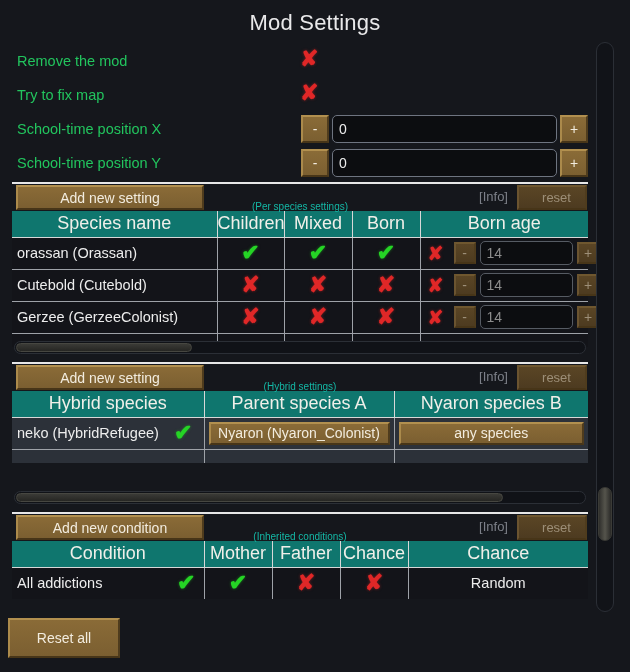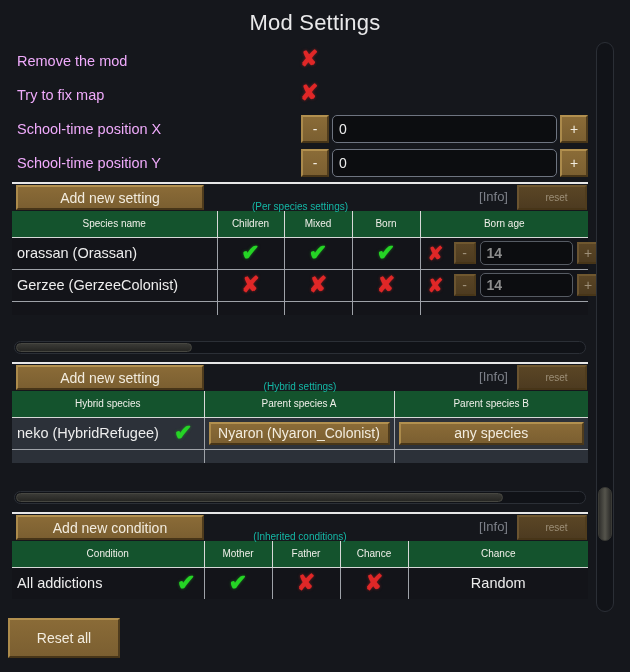--- a/index.html
+++ b/index.html
@@ -19,7 +19,7 @@
   }
 
   
-  .opt-label { position: absolute; left: 17px; font-size: 14.5px; color: #f0abfc; }
+  .opt-label { position: absolute; left: 17px; font-size: 14.5px; color: #22c55e; }
 
   
   .mark { display: inline-block; line-height: 1; font-weight: 700; }

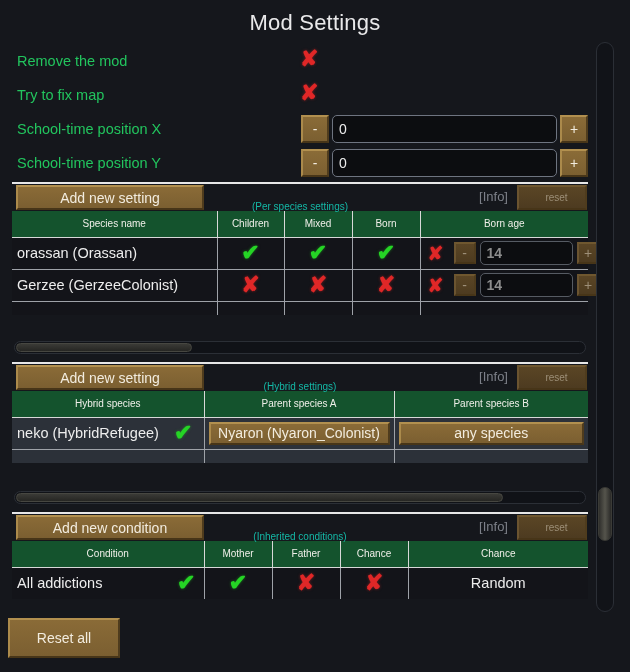--- a/index.html
+++ b/index.html
@@ -41,7 +41,7 @@
     border-top-color: #6f572f; border-left-color: #6b5430;
     color: #9d8f78;
   }
-  .btn.sm { font-size: 10px; padding-left: 9px; }
+  .btn.sm { font-size: 13px; padding-left: 9px; }
 
   
   .numfield {

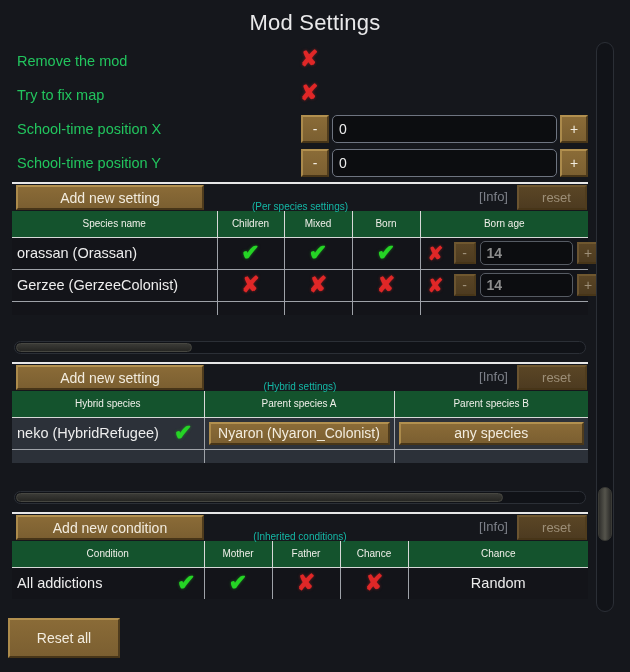--- a/index.html
+++ b/index.html
@@ -87,7 +87,7 @@
   
   table.grid { width: 576px; border-collapse: collapse; table-layout: fixed; }
   table.grid th {
-    background: #14532d; color: #f0efe9; font-weight: normal; font-size: 10px;
+    background: #0f766e; color: #f0efe9; font-weight: normal; font-size: 18px;
     height: 26px; border-right: 1px solid #d8d8d8; border-bottom: 1px solid #d8d8d8;
   }
   table.grid th:last-child { border-right: none; }

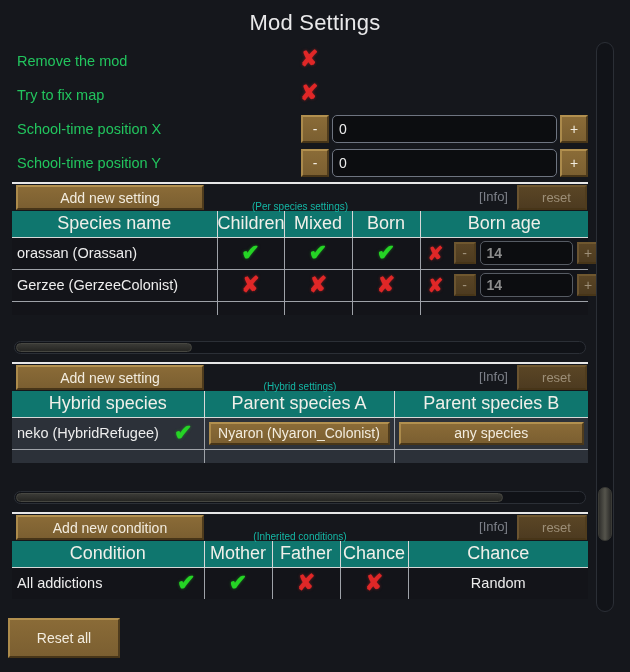--- a/index.html
+++ b/index.html
@@ -49,7 +49,7 @@
     color: #ededed; font-size: 14px; display: flex; align-items: center;
     padding-left: 6px; overflow: hidden;
   }
-  .numfield.dim { color: #8d8d8d; border-color: #565b63; font-weight: bold; }
+  .numfield.dim { color: #8d8d8d; border-color: #565b63; }
 
   
   .vtrack {

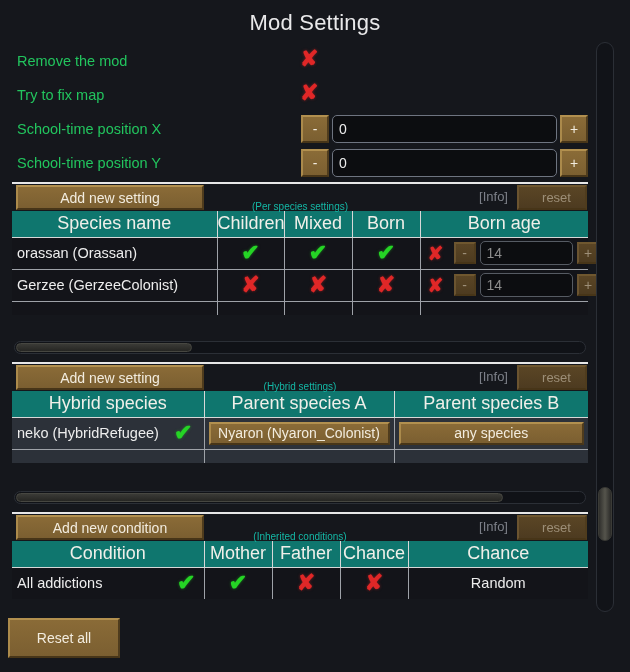--- a/index.html
+++ b/index.html
@@ -189,6 +189,27 @@
           </td>
         </tr>
 
+        <tr>
+          <td class="name">Cutebold (Cutebold)</td>
+          <td>
+            <span class="mark x">✘</span></td>
+          <td>
+            <span class="mark x">✘</span></td>
+          <td>
+            <span class="mark x">✘</span></td>
+          <td>
+            <div class="cellflex">
+              <span style="width:30px;text-align:center;">
+                <span class="mark x sm">✘</span>
+              </span>
+              <div class="stepper" style="flex:1;">
+                <div class="btn dim">-</div>
+                <div class="numfield dim">14</div>
+                <div class="btn dim" style="margin-right:-14px;">+</div>
+              </div>
+            </div>
+          </td>
+        </tr>
 
         <tr>
           <td class="name">Gerzee (GerzeeColonist)</td>

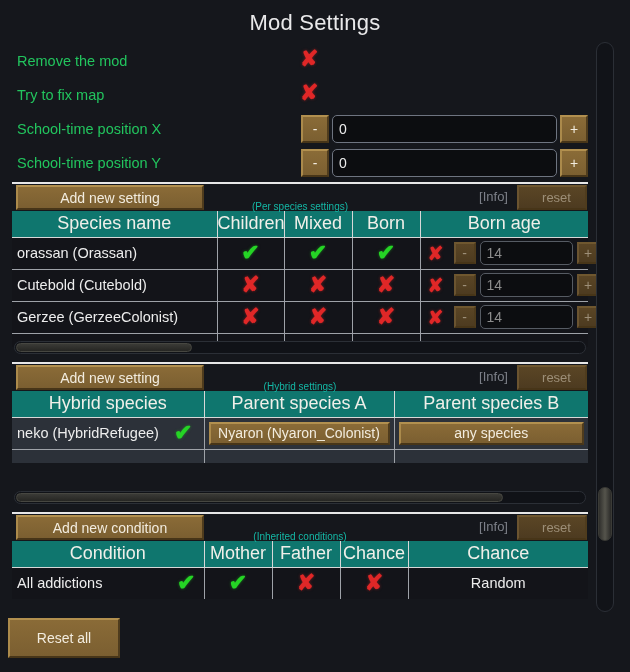--- a/index.html
+++ b/index.html
@@ -267,7 +267,7 @@
         <tr>
           <th>Hybrid species</th>
           <th>Parent species A</th>
-          <th>Parent species B</th>
+          <th>Nyaron species B</th>
         </tr>
       </thead>
       <tbody>

